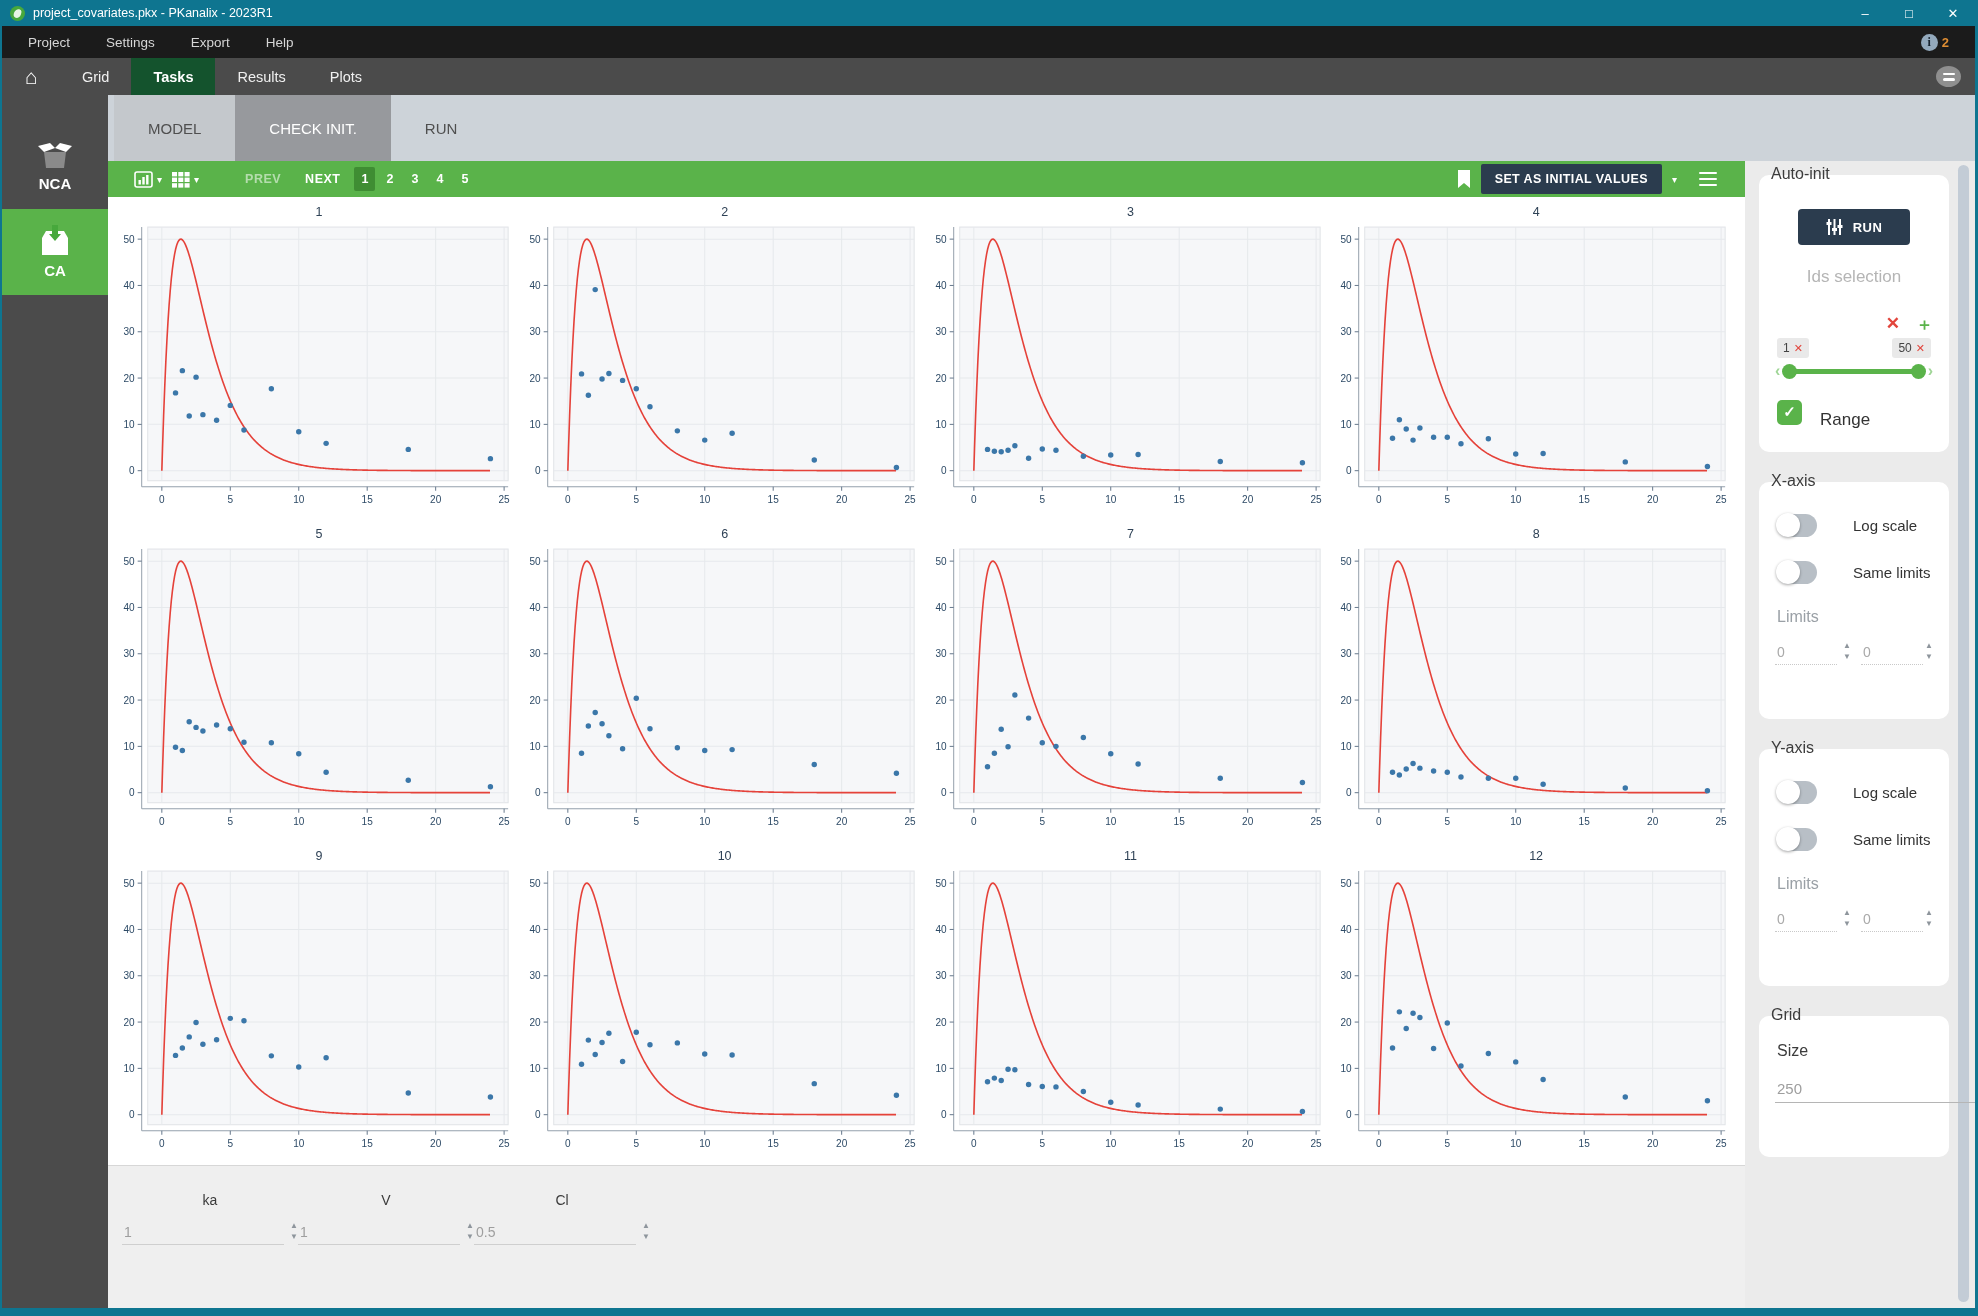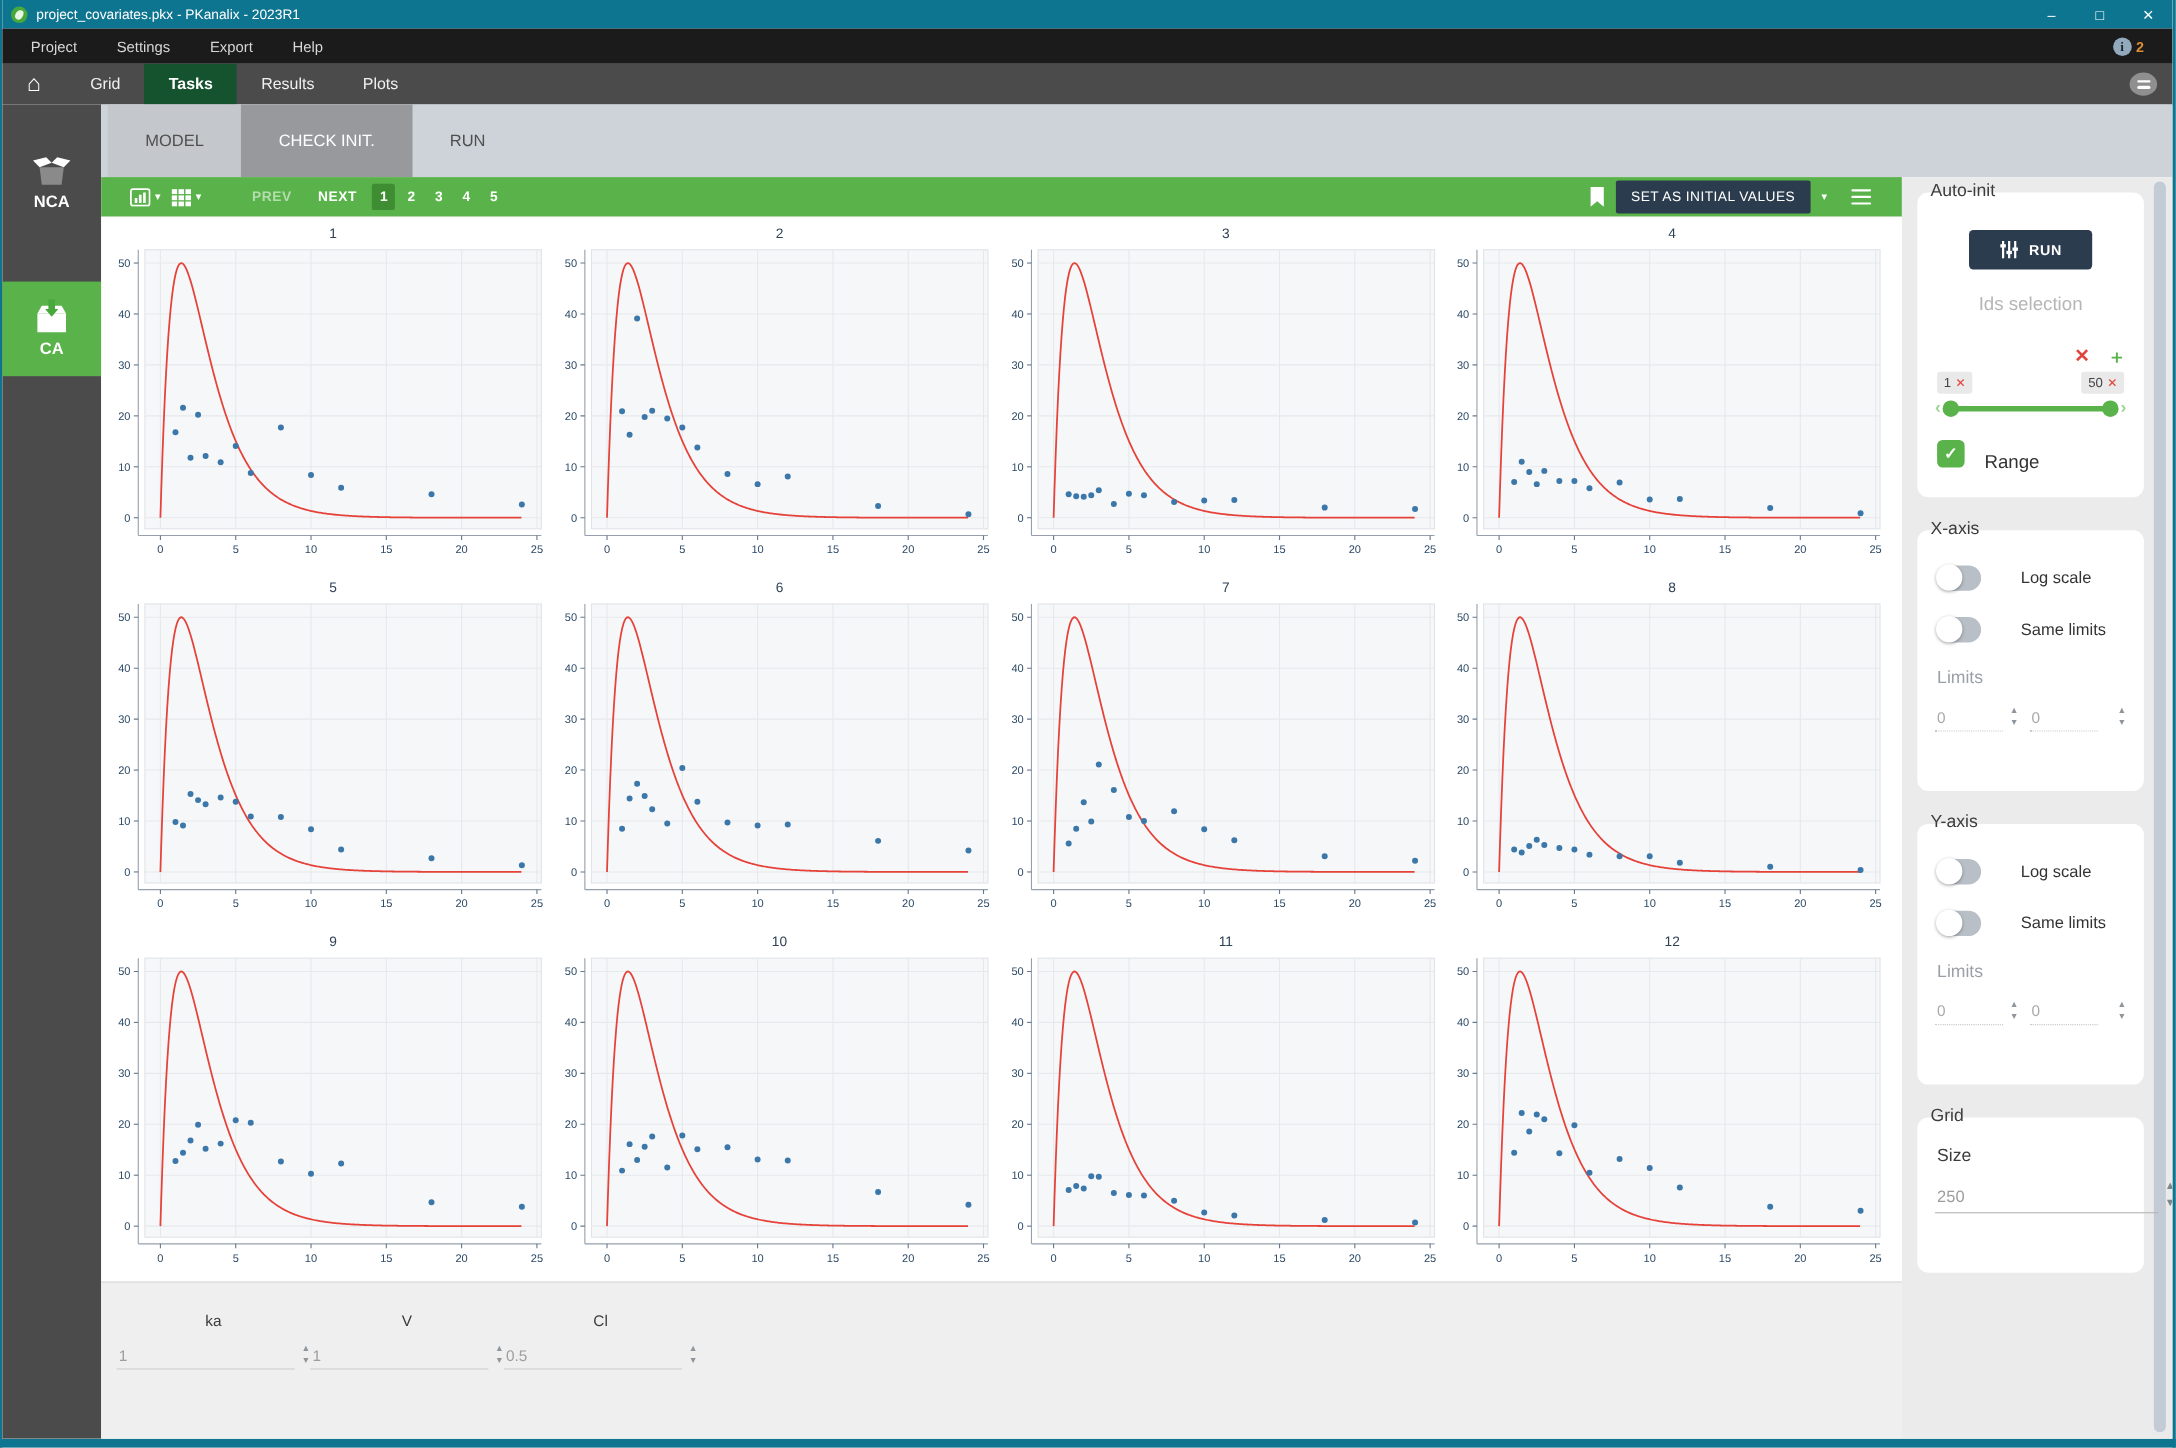--- a/index.html
+++ b/index.html
@@ -35,7 +35,7 @@
   .comment-circle i { display:block; width:12px; height:2.5px; background:#fff; border-radius:2px; }
   
   .content { flex:1; display:flex; min-height:0; }
-  .sidebar { width:90px; background:#4b4b4b; flex:0 0 auto; display:flex; flex-direction:column;gap:47px; }
+  .sidebar { width:106px; background:#4b4b4b; flex:0 0 auto; display:flex; flex-direction:column; }
   .side-item { height:86px; display:flex; flex-direction:column; align-items:center; justify-content:center; gap:5px; color:#fff; font-size:15px; font-weight:bold; }
   .side-item.active { background:#5ab34a; }
   .rightcol { flex:1; display:flex; flex-direction:column; min-width:0; }

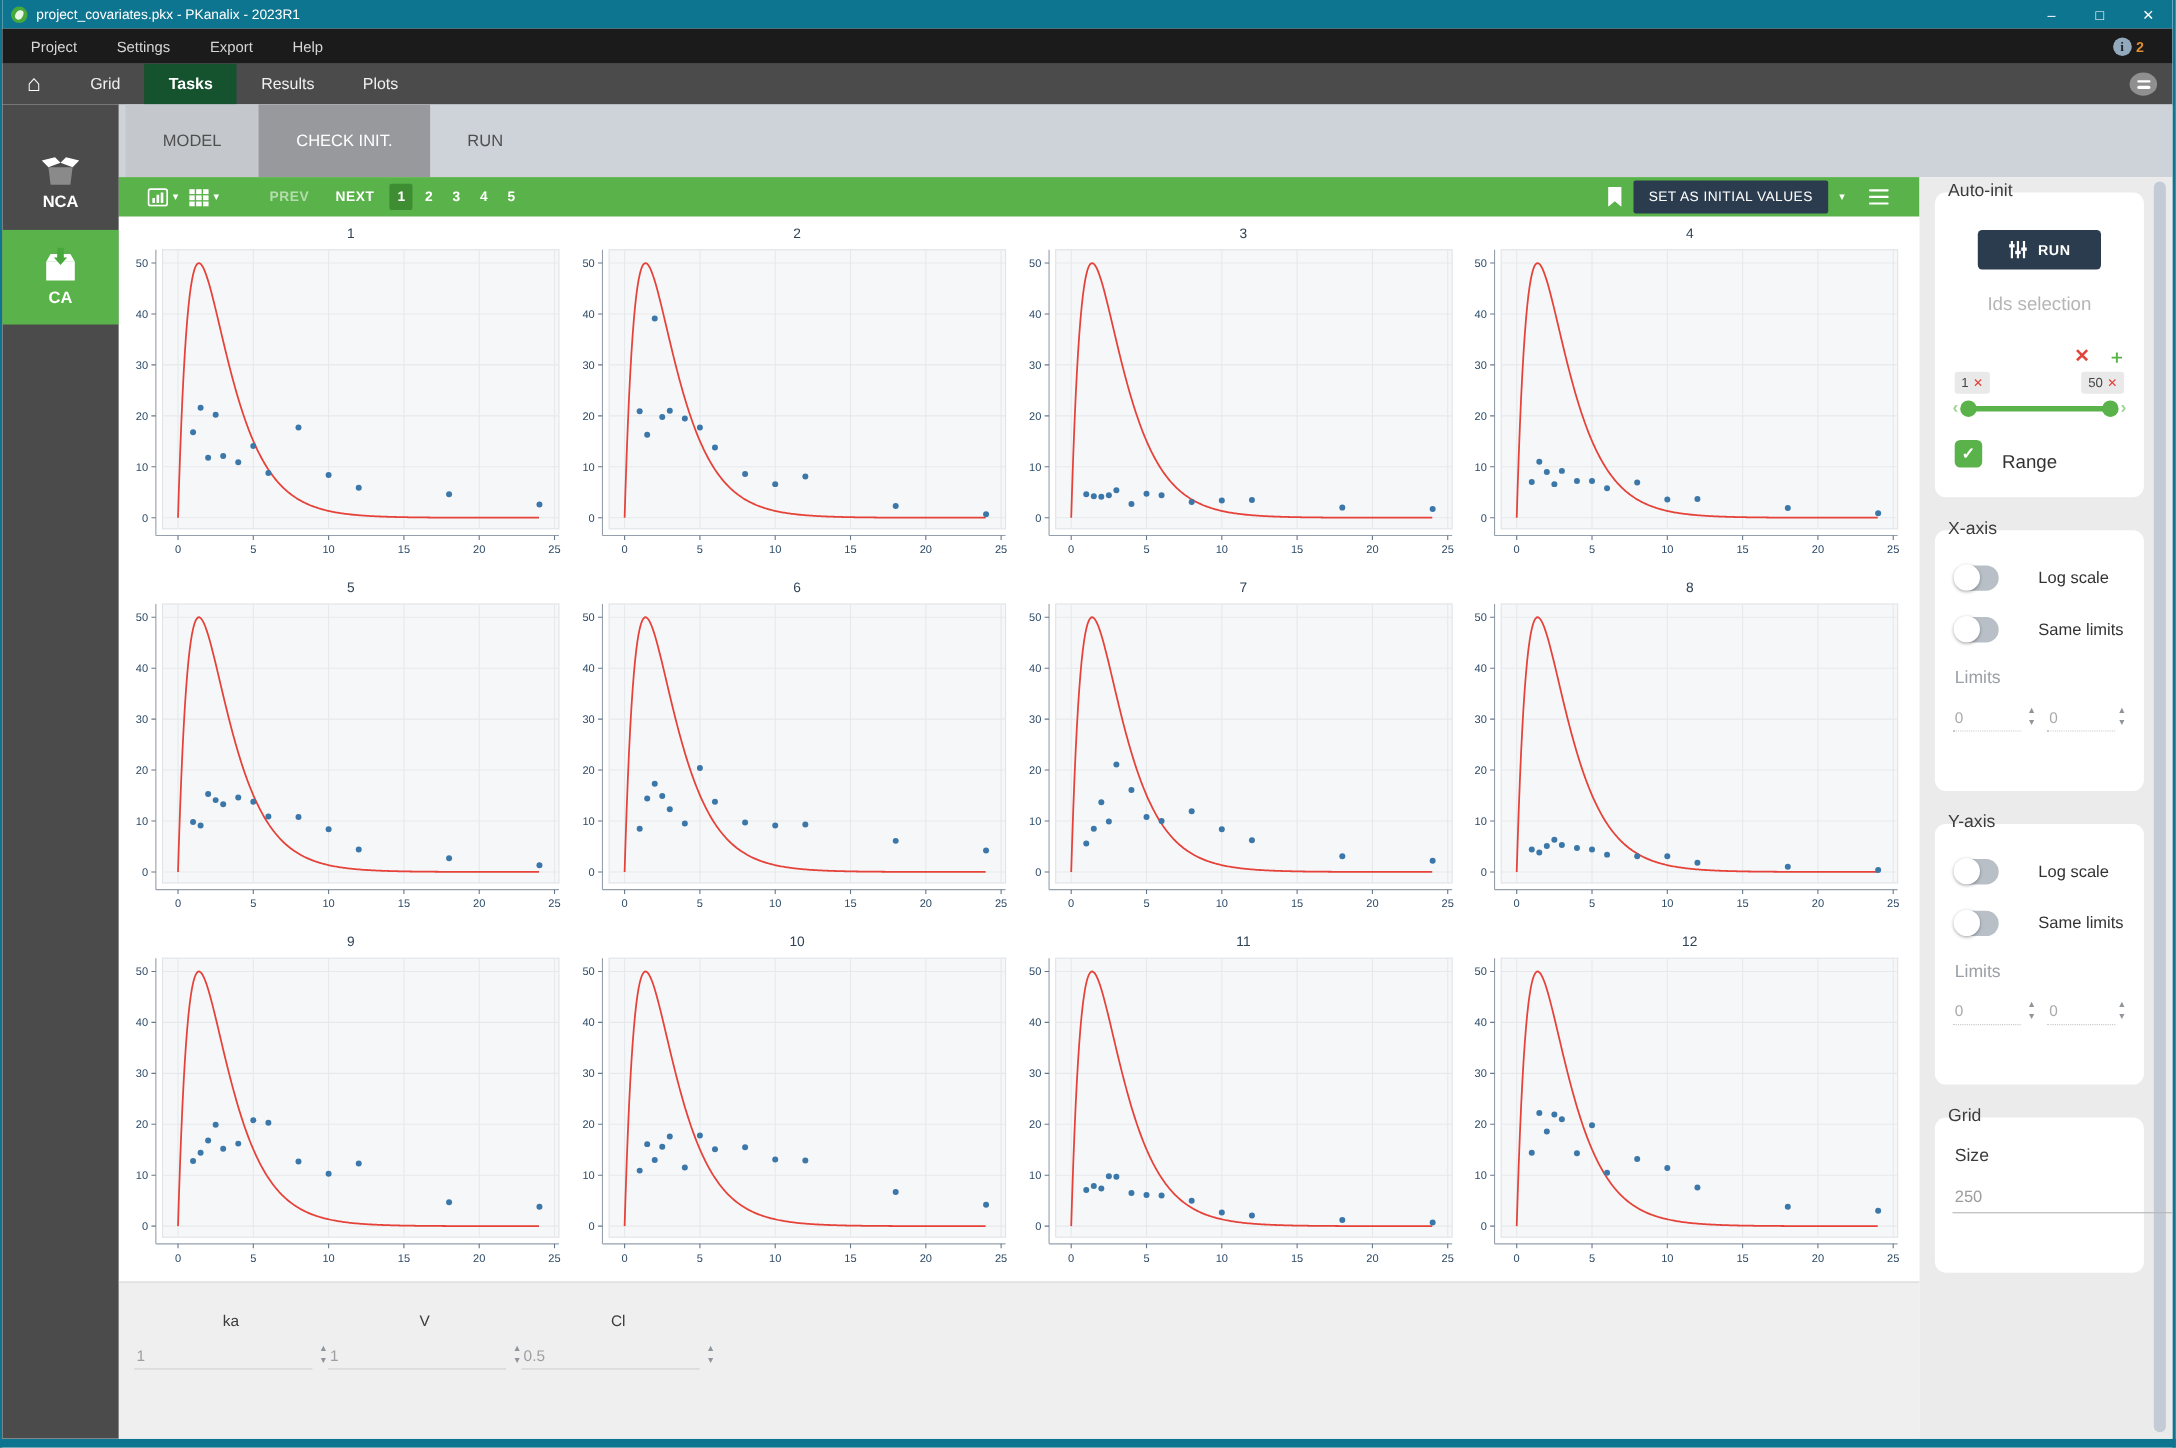--- a/index.html
+++ b/index.html
@@ -55,7 +55,7 @@
   .page { width:21px; height:24px; display:flex; align-items:center; justify-content:center; font-size:12.5px; font-weight:bold; margin:0 2px; border-radius:2px; }
   .page.active { background:#3f8d33; }
   .tb-right { margin-left:auto; display:flex; align-items:center; }
-  .set-btn { background:#2b3c4e; color:#fff; font-size:12.5px; font-weight:normal; letter-spacing:.4px; padding:8px 14px; border-radius:2px; margin:0 6px 0 10px; }
+  .set-btn { background:#2b3c4e; color:#fff; font-size:12.5px; font-weight:bold; letter-spacing:.4px; padding:8px 14px; border-radius:2px; margin:0 6px 0 10px; }
   .hamburger { margin:0 18px 0 22px; display:flex; flex-direction:column; gap:3.5px; }
   .hamburger i { width:18px; height:2.5px; background:#fff; border-radius:1px; }
   

